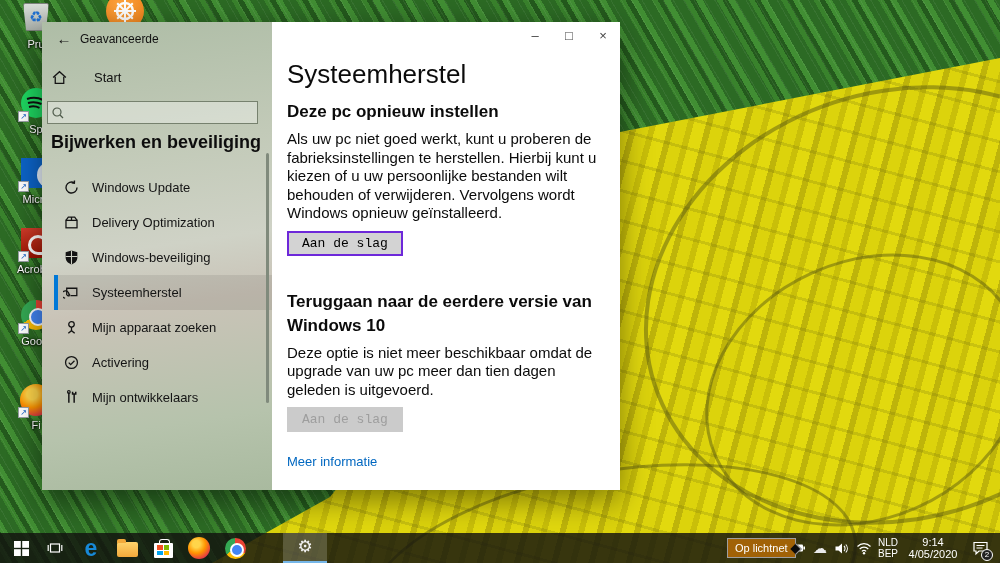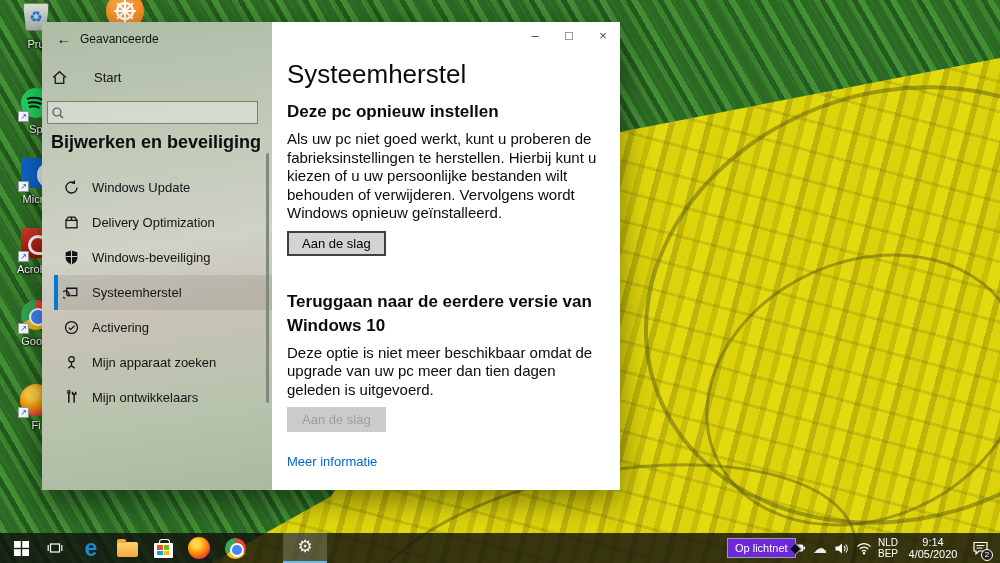--- a/index.html
+++ b/index.html
@@ -75,7 +75,7 @@
   .h1 { font-size:26px; font-weight:300; line-height:28px; margin-bottom:12px; }
   .h2 { font-size:17px; font-weight:700; line-height:24px; margin-bottom:6px; width:322px; }
   .para { font-size:15px; line-height:18.5px; width:322px; margin-bottom:8px; }
-  .btn { display:inline-block; background:#d3d3d3; border:2px solid #404040; font-size:13px; color:#000; padding:3px 13px; cursor:pointer; font-family:Liberation Sans, sans-serif; }
+  .btn { display:inline-block; background:#d3d3d3; border:2px solid #6d28d9; font-size:13px; color:#000; padding:3px 13px; cursor:pointer; font-family:Liberation Mono, monospace; }
   .btn.disabled { background:#cbcbcb; border-color:#cbcbcb; color:#9e9e9e; cursor:default; }
   .gap-after-btn1 { display:block; height:34px; }
   .gap-after-btn2 { display:block; height:20px; }

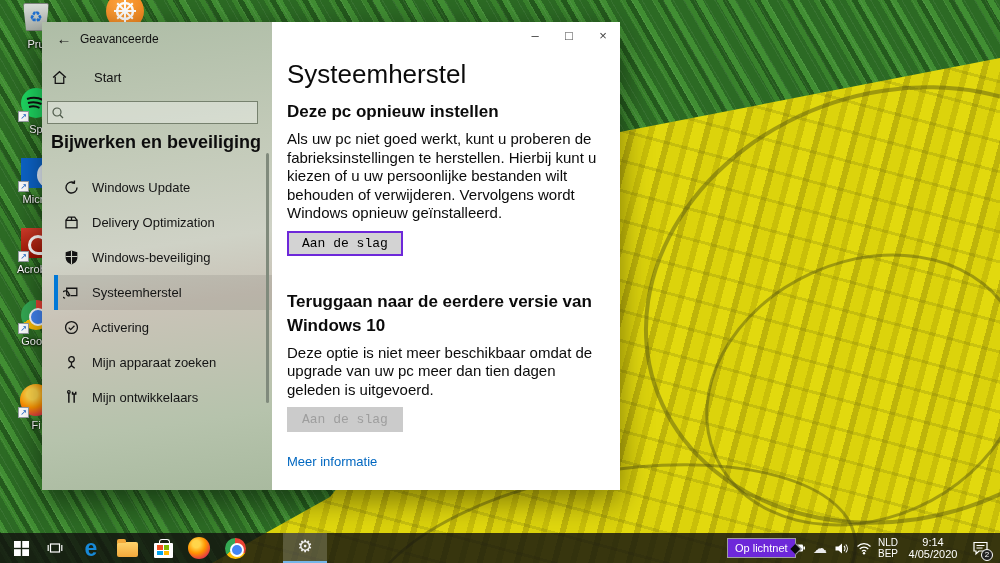--- a/index.html
+++ b/index.html
@@ -236,17 +236,17 @@
         </div>
         <div class="srow">
           <svg class="icn" viewBox="0 0 16 16">
+              <circle cx="8" cy="5" r="2.6" stroke="#141414" stroke-width="1.2" fill="none"></circle>
+              <path d="M8 7.6 V11 M5 13.5 L8 11 L11 13.5" stroke="#141414" stroke-width="1.2" fill="none"></path>
+            </svg>
+          <span class="i-lbl">Mijn apparaat zoeken</span>
+        </div>
+        <div class="srow">
+          <svg class="icn" viewBox="0 0 16 16">
               <circle cx="8" cy="8" r="5.6" stroke="#141414" stroke-width="1.2" fill="none"></circle>
               <path d="M5.4 8.1 L7.2 10 L10.8 6.3" stroke="#141414" stroke-width="1.2" fill="none"></path>
             </svg>
           <span class="i-lbl">Activering</span>
-        </div>
-        <div class="srow">
-          <svg class="icn" viewBox="0 0 16 16">
-              <circle cx="8" cy="5" r="2.6" stroke="#141414" stroke-width="1.2" fill="none"></circle>
-              <path d="M8 7.6 V11 M5 13.5 L8 11 L11 13.5" stroke="#141414" stroke-width="1.2" fill="none"></path>
-            </svg>
-          <span class="i-lbl">Mijn apparaat zoeken</span>
         </div>
         <div class="srow">
           <svg class="icn" viewBox="0 0 16 16">

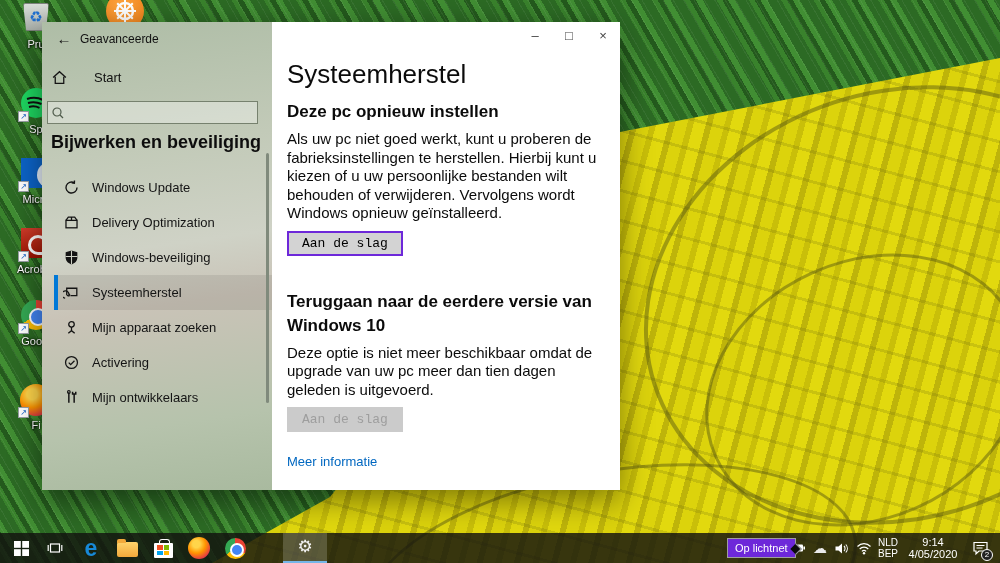--- a/index.html
+++ b/index.html
@@ -109,7 +109,7 @@
   .notif { position:relative; width:24px; height:30px; display:flex; align-items:center; justify-content:center; cursor:pointer; }
   .notif-badge { position:absolute; right:-1px; bottom:2px; width:12px; height:12px; border-radius:50%; background:#222; border:1px solid #fff; color:#fff; font-size:8px; line-height:10px; text-align:center; }
 
-  .tooltip { position:absolute; left:727px; bottom:5px; height:20px; background:#6d28d9; border:1px solid #9e9e9e; color:#fff; font-size:11px; line-height:18px; padding:0 7px; white-space:nowrap; z-index:11; }
+  .tooltip { position:absolute; left:727px; bottom:5px; height:20px; background:#a16207; border:1px solid #9e9e9e; color:#fff; font-size:11px; line-height:18px; padding:0 7px; white-space:nowrap; z-index:11; }
   .tooltip::after { content:""; position:absolute; right:-5px; top:6px; width:7px; height:7px; background:#0b0b0b; border-right:1px solid #9e9e9e; border-top:1px solid #9e9e9e; transform:rotate(45deg); }
 </style>
 </head>

